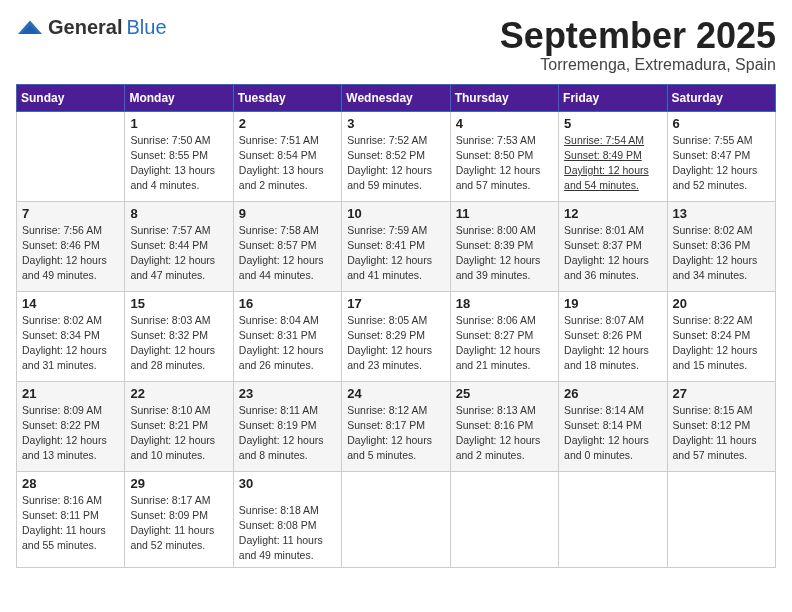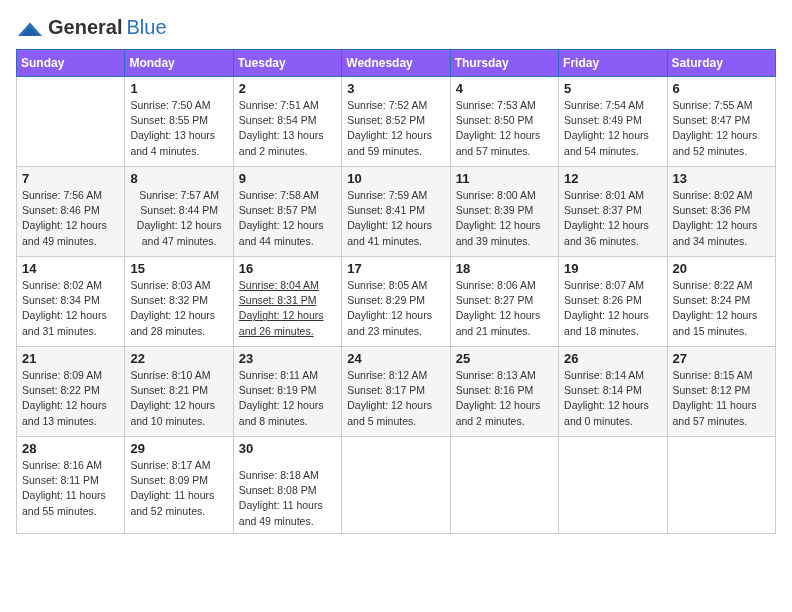--- a/index.html
+++ b/index.html
@@ -28,7 +28,7 @@
     }
     .logo-row {
       display: flex;
-      align-items: flex-end;
+      align-items: center;
       gap: 4px;
     }
     .title-area {

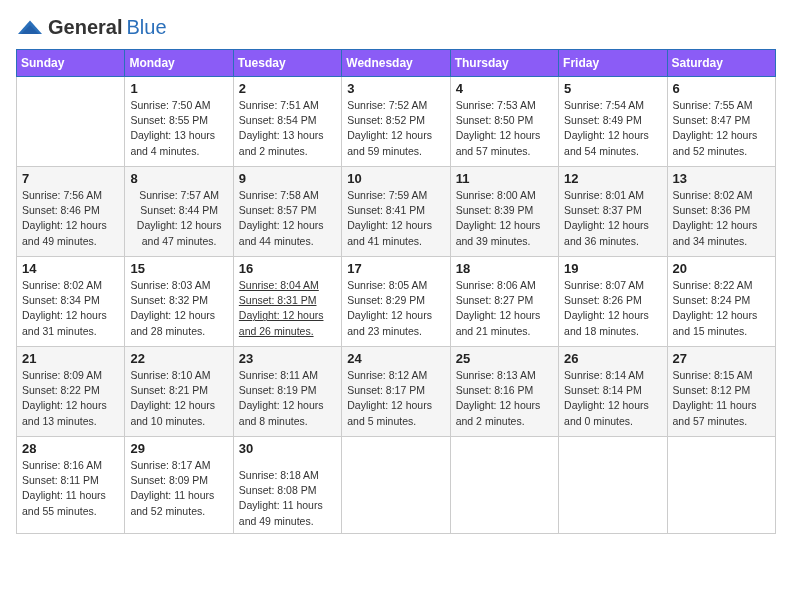--- a/index.html
+++ b/index.html
@@ -104,6 +104,10 @@
         <span style="font-size:20px;font-weight:normal;color:#2a6fba;">Blue</span>
     </div>
   </div>
+  <div class="title-area">
+    <div class="month-title">September 2025</div>
+    <div class="location-title">Torremenga, Extremadura, Spain</div>
+  </div>
 </div>
 
 <table>

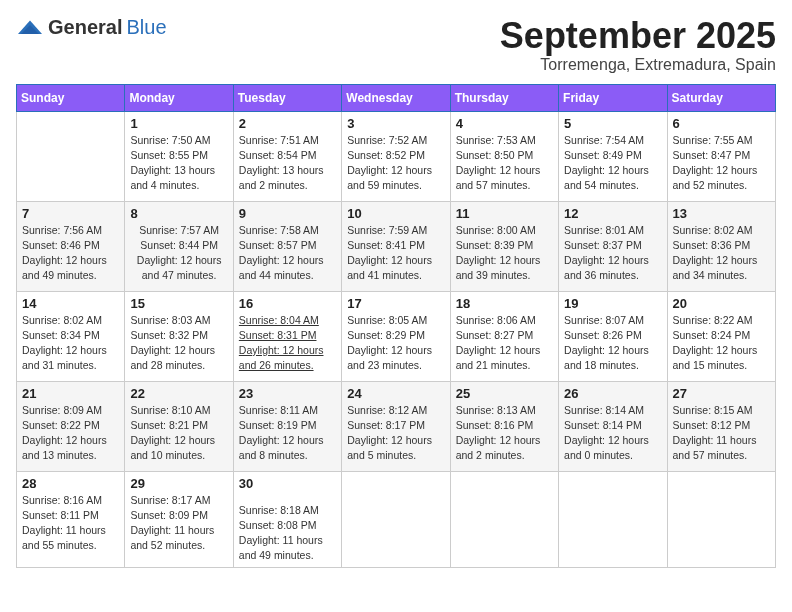--- a/index.html
+++ b/index.html
@@ -50,7 +50,7 @@
       font-size: 11px;
     }
     thead tr th {
-      background-color: #8b5cf6;
+      background-color: #4c1d95;
       color: #fff;
       padding: 6px 4px;
       text-align: left;

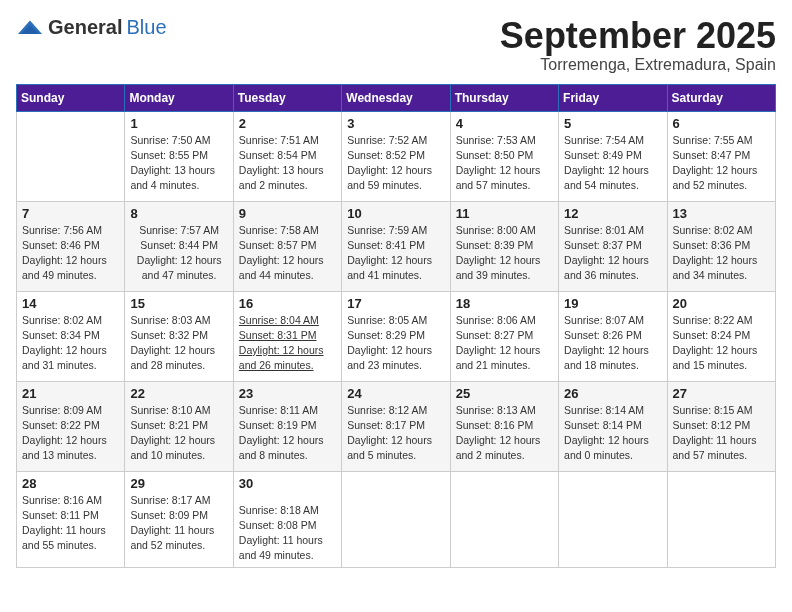--- a/index.html
+++ b/index.html
@@ -155,7 +155,7 @@
         </td>
         <td>
           <span class="day-number">5</span>
-          <div class="day-info" style="white-space: pre-line;">Sunrise: 7:54 AM
+          <div class="day-info" style="white-space: pre-line; text-decoration: underline;">Sunrise: 7:54 AM
 Sunset: 8:49 PM
 Daylight: 12 hours
 and 54 minutes.</div>

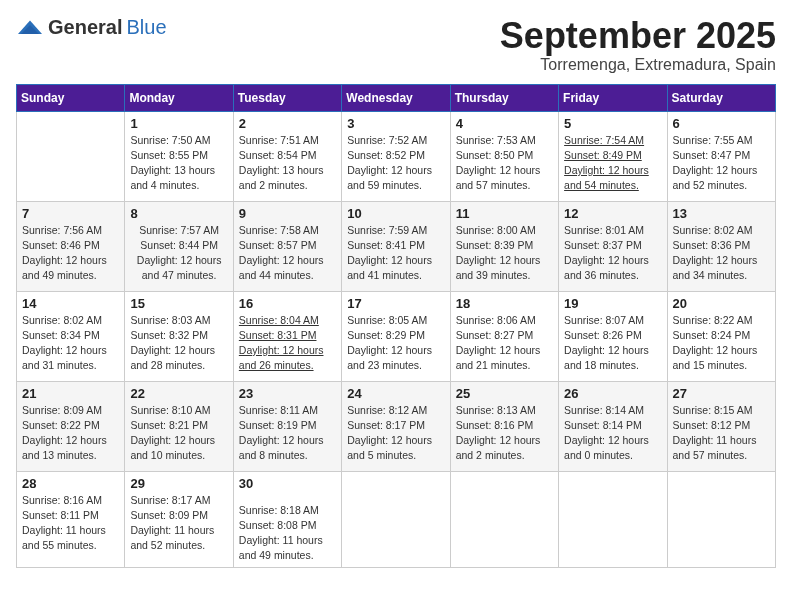--- a/index.html
+++ b/index.html
@@ -178,7 +178,7 @@
         </td>
         <td>
           <span class="day-number">8</span>
-          <div class="day-info" style="white-space: pre-line; text-align: center;">Sunrise: 7:57 AM
+          <div class="day-info" style="white-space: pre-line;">Sunrise: 7:57 AM
 Sunset: 8:44 PM
 Daylight: 12 hours
 and 47 minutes.</div>

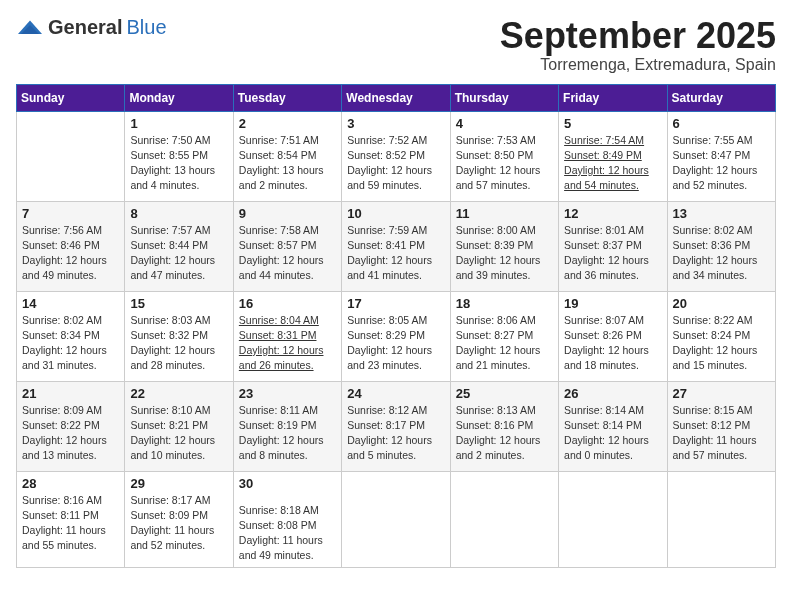--- a/index.html
+++ b/index.html
@@ -236,7 +236,7 @@
         </td>
         <td>
           <span class="day-number">16</span>
-          <div class="day-info" style="white-space: pre-line; text-decoration: underline;">Sunrise: 8:04 AM
+          <div class="day-info" style="white-space: pre-line;">Sunrise: 8:04 AM
 Sunset: 8:31 PM
 Daylight: 12 hours
 and 26 minutes.</div>

